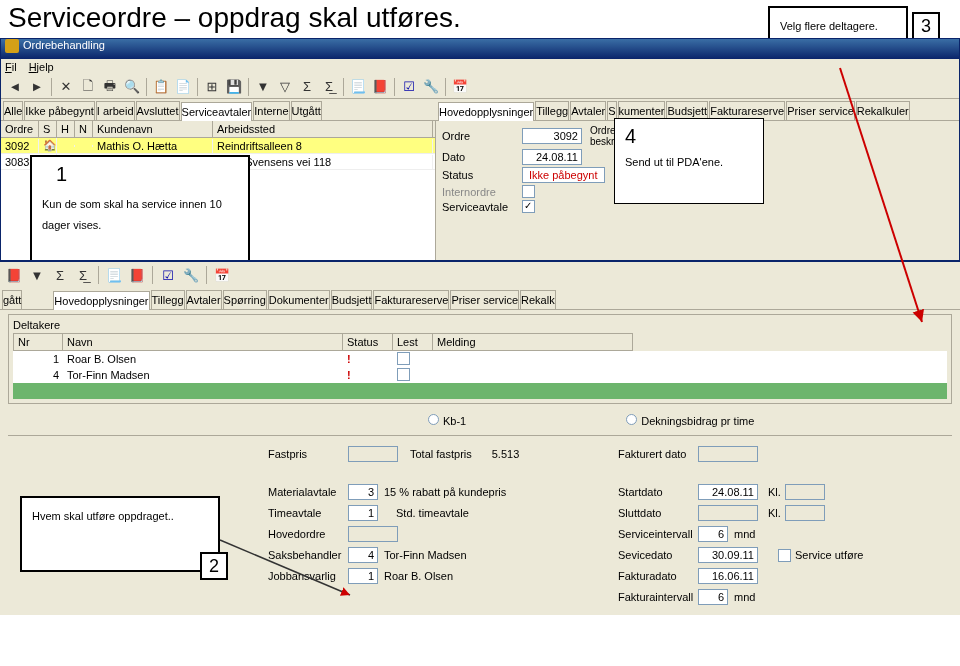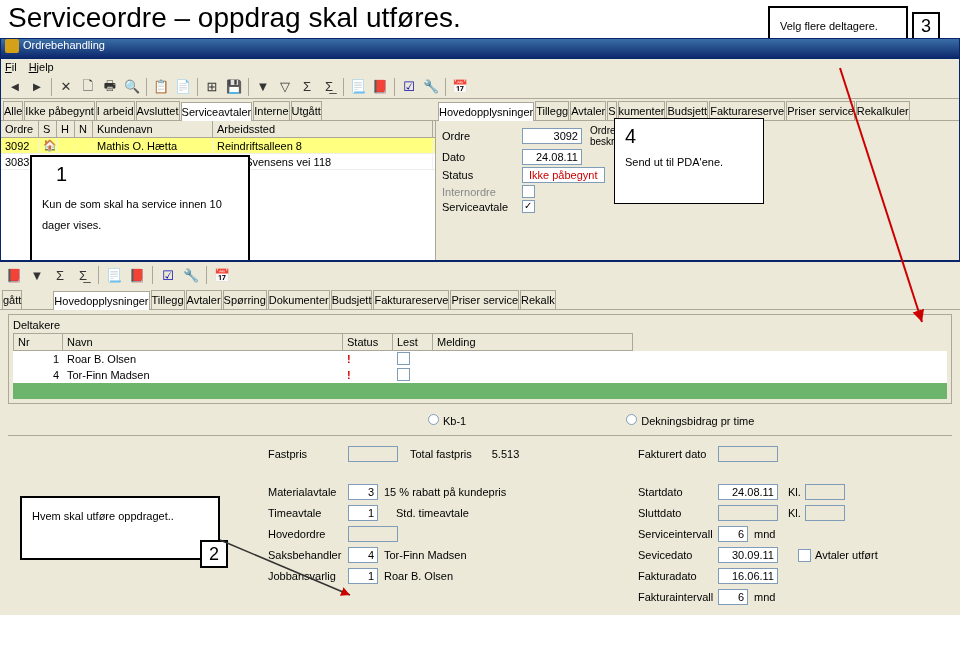--- a/index.html
+++ b/index.html
@@ -50,7 +50,7 @@
 .dw-nr{width:50px}.dw-navn{width:280px}.dw-status{width:50px}.dw-lest{width:40px}.dw-meld{width:200px}
 .excl{color:#c00;font-weight:bold}
 .green-row{background:#6db56d;height:16px}
-.bottom-form{padding:8px;display:flex;gap:40px}
+.bottom-form{padding:8px;display:flex;gap:20px}
 .bottom-col{display:flex;flex-direction:column;gap:3px}
 .radio{width:11px;height:11px;border:1px solid #7f9db9;border-radius:50%;background:#fff;display:inline-block;margin-right:4px}
 .arrow-line{position:absolute;pointer-events:none}

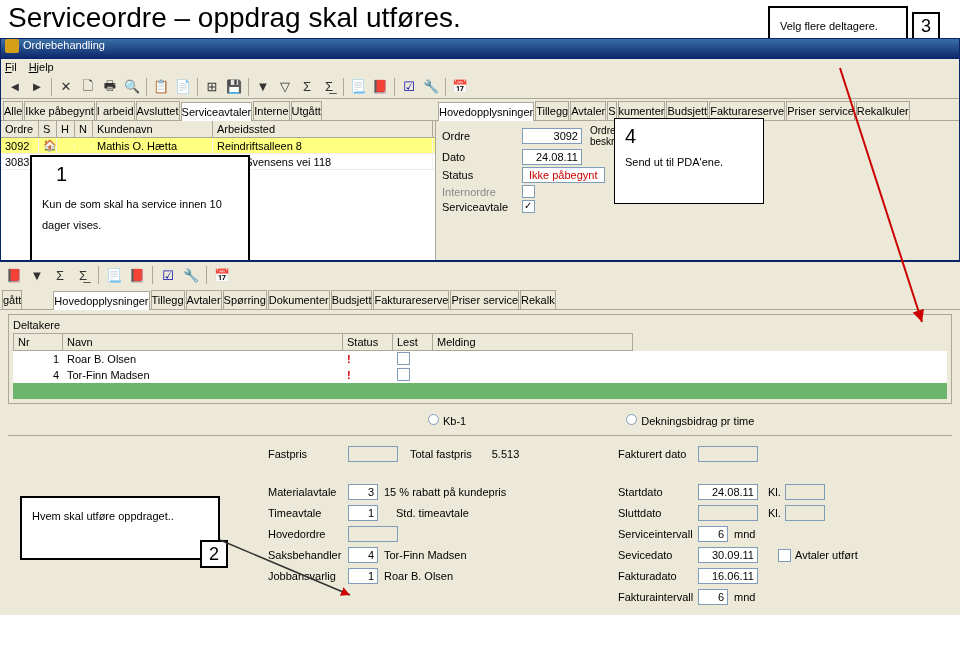--- a/index.html
+++ b/index.html
@@ -333,7 +333,7 @@
   </div>
 </div>
 
-<div class="callout" style="top:496px;left:20px;width:200px;height:64px">
+<div class="callout" style="top:496px;left:20px;width:200px;height:76px">
   <span>Hvem skal utføre oppdraget..</span>
   <div class="num" style="right:-10px;bottom:-10px">2</div>
 </div>

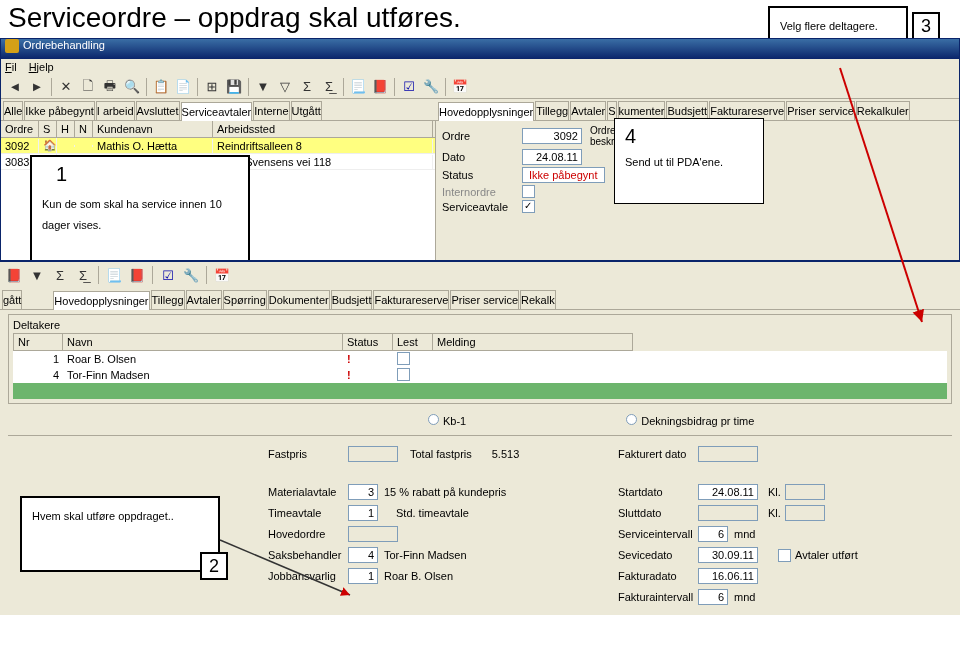--- a/index.html
+++ b/index.html
@@ -318,7 +318,7 @@
         <div class="form-label">Sevicedato</div>
         <input class="form-input" style="width: 60px; text-align: right;" value="30.09.11">
         <span class="checkbox" style="margin-left:20px"></span>
-        <div style="margin-left:4px">Avtaler utført</div>
+        <div style="margin-left:4px">Service utføre</div>
       </div>
       <div class="form-row">
         <div class="form-label">Fakturadato</div>

